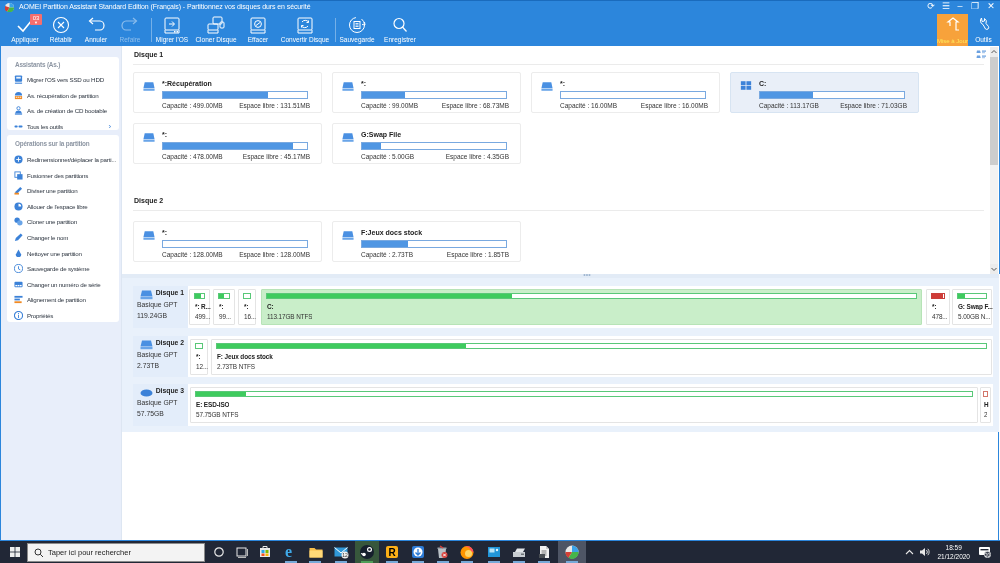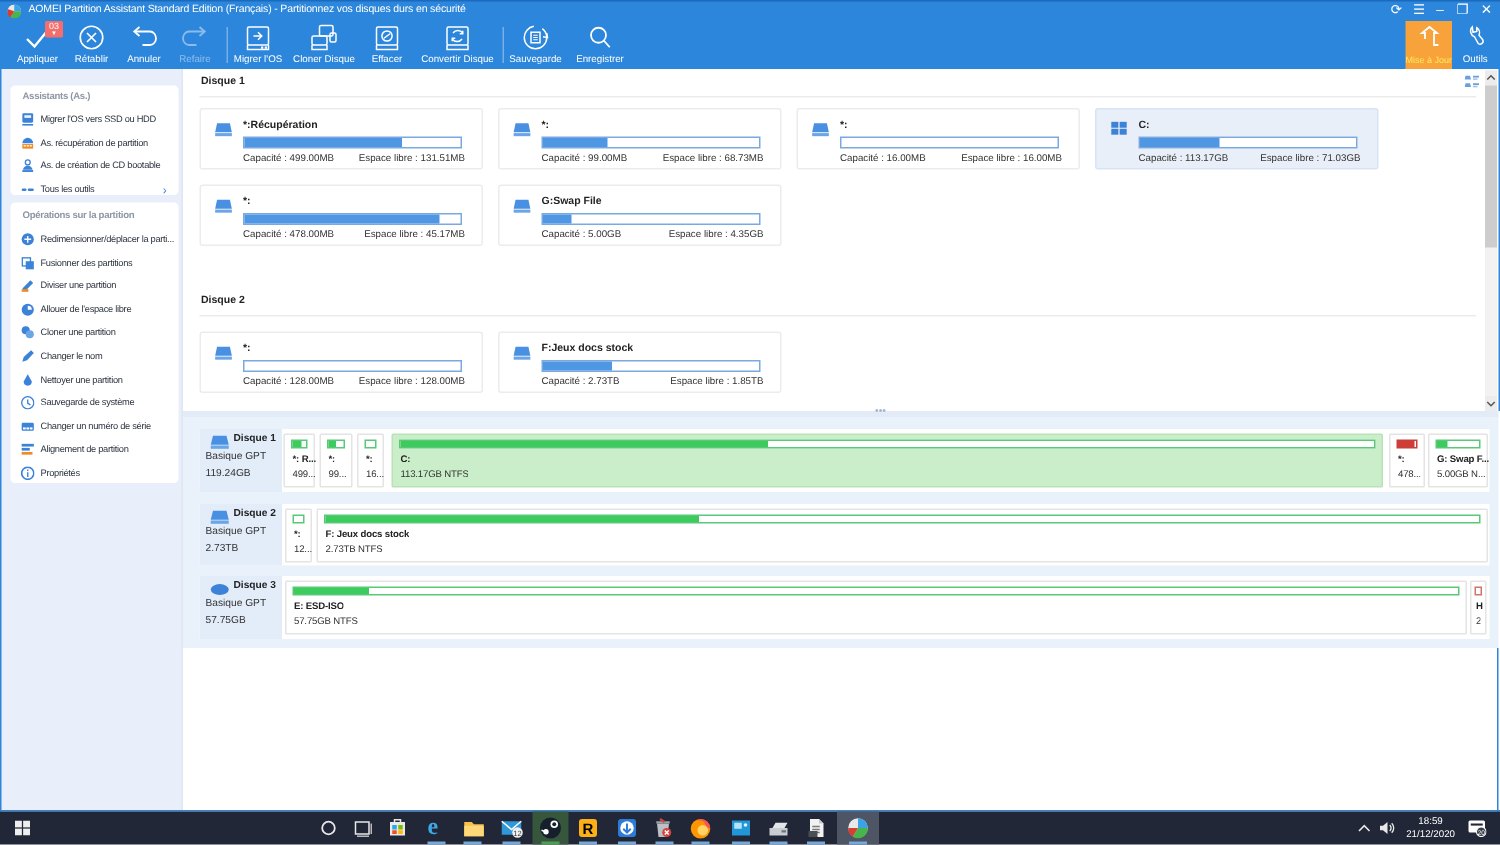--- a/index.html
+++ b/index.html
@@ -560,6 +560,13 @@
         <rect x="0" y="6.5" width="5.5" height="5.5" fill="#eee"></rect>
         <rect x="6.5" y="6.5" width="5.5" height="5.5" fill="#eee"></rect>
       </svg>
+    <div id="search">
+      <svg class="abs" style="left:6px;top:4px;" width="10" height="10" viewBox="0 0 10 10">
+          <circle cx="4" cy="4" r="3" stroke="#333" stroke-width="1" fill="none"></circle>
+          <path d="M6.3 6.3 L9 9" stroke="#333" stroke-width="1"></path>
+        </svg>
+      <span>Taper ici pour rechercher</span>
+    </div>
 
     <svg class="tico" style="left:211px;" viewBox="0 0 16 16">
         <circle cx="8" cy="8" r="4.2" stroke="#e8e8e8" stroke-width="1.2" fill="none"></circle>

